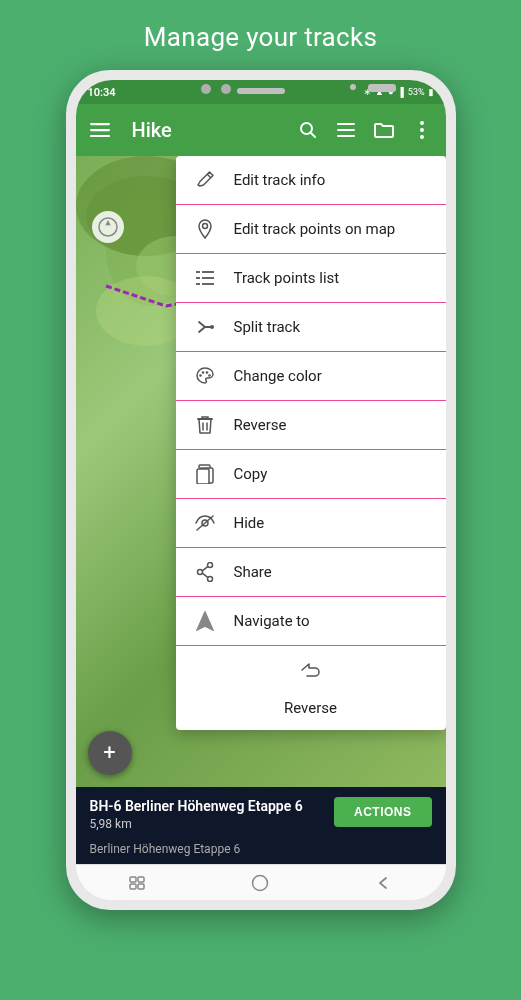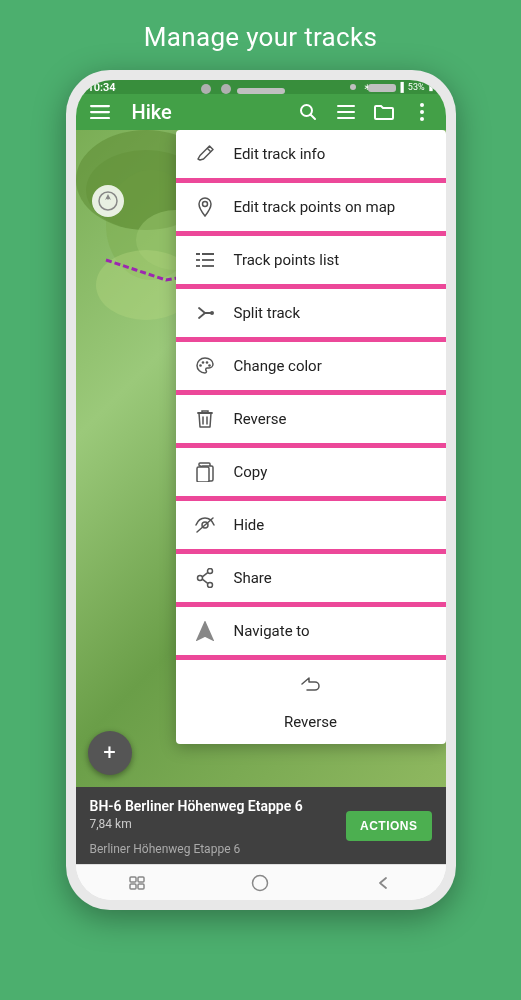--- a/index.html
+++ b/index.html
@@ -95,7 +95,7 @@
     
     .status-bar {
       background: #388e3c;
-      height: 14px;
+      height: 24px;
       display: flex;
       align-items: center;
       justify-content: space-between;

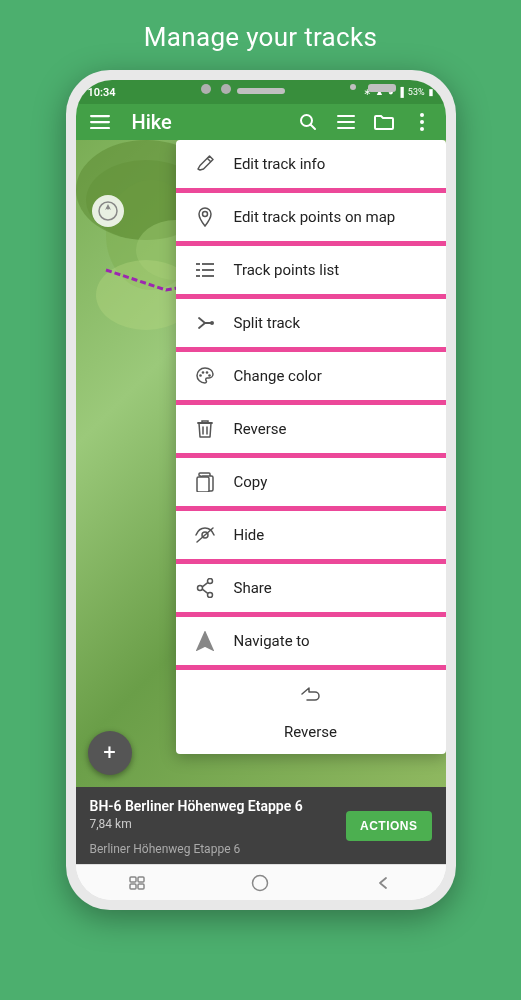--- a/index.html
+++ b/index.html
@@ -117,7 +117,7 @@
     
     .app-bar {
       background: #43a047;
-      height: 36px;
+      height: 52px;
       display: flex;
       align-items: center;
       padding: 0 12px;

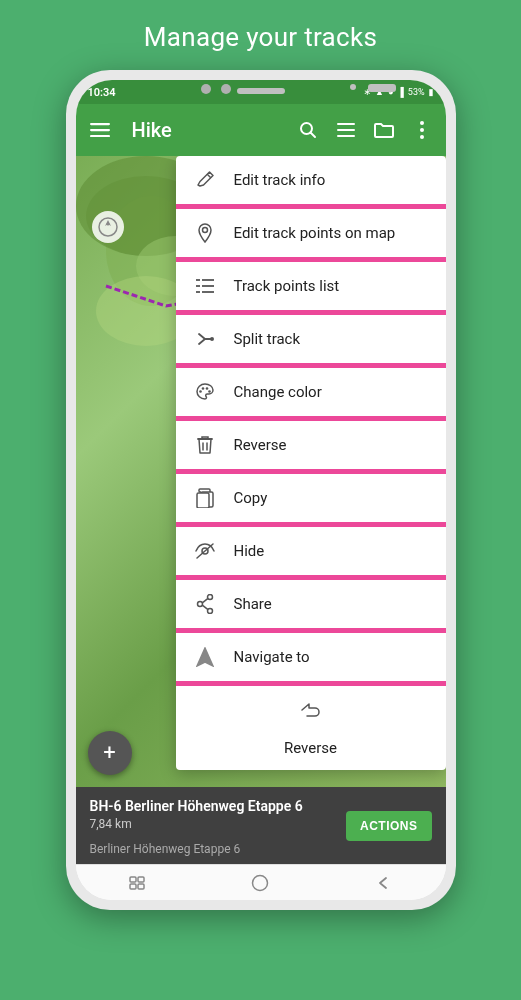--- a/index.html
+++ b/index.html
@@ -200,7 +200,7 @@
       padding: 13px 18px;
       cursor: pointer;
       gap: 18px;
-      border-bottom: 5px solid #ec4899;
+      border-bottom: 1px solid #ec4899;
     }
     .menu-item:last-child {
       border-bottom: none;

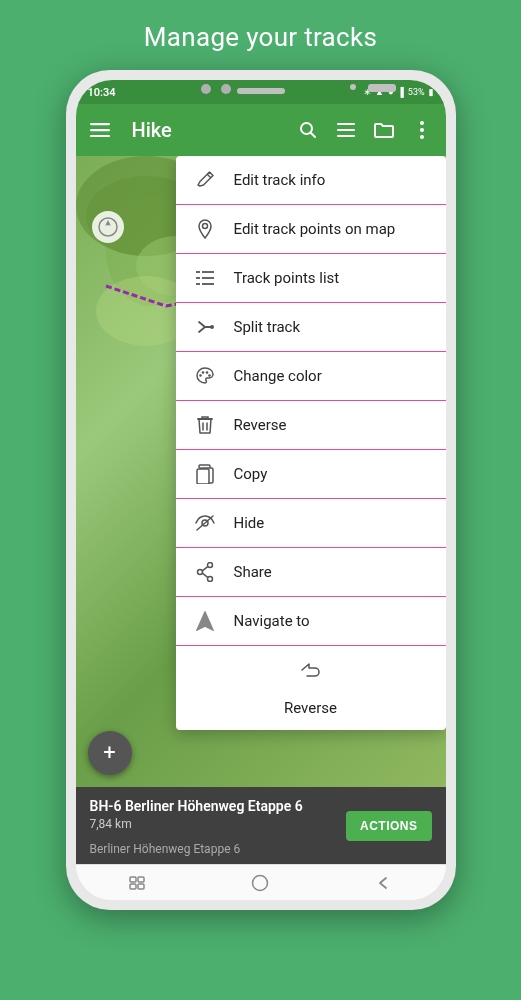--- a/index.html
+++ b/index.html
@@ -222,10 +222,10 @@
     }
     
     .bottom-panel {
-      background: #404040;
+      background: #0f172a;
       padding: 10px 14px 8px 14px;
       display: flex;
-      align-items: center;
+      align-items: flex-start;
       justify-content: space-between;
       flex-shrink: 0;
       min-height: 72px;

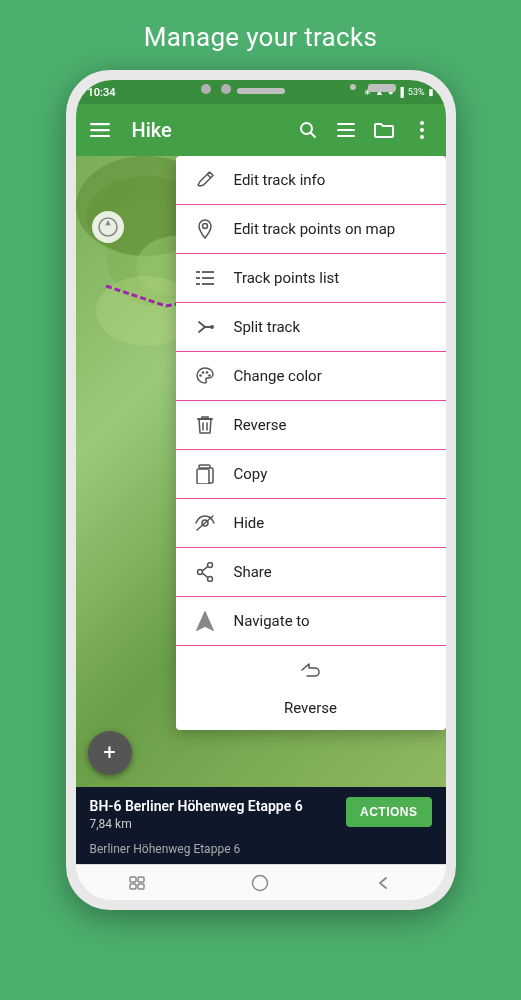--- a/index.html
+++ b/index.html
@@ -254,7 +254,7 @@
       color: white;
       font-size: 12px;
       font-weight: 700;
-      padding: 8px 14px;
+      padding: 8px 20px;
       border-radius: 4px;
       cursor: pointer;
       letter-spacing: 0.5px;

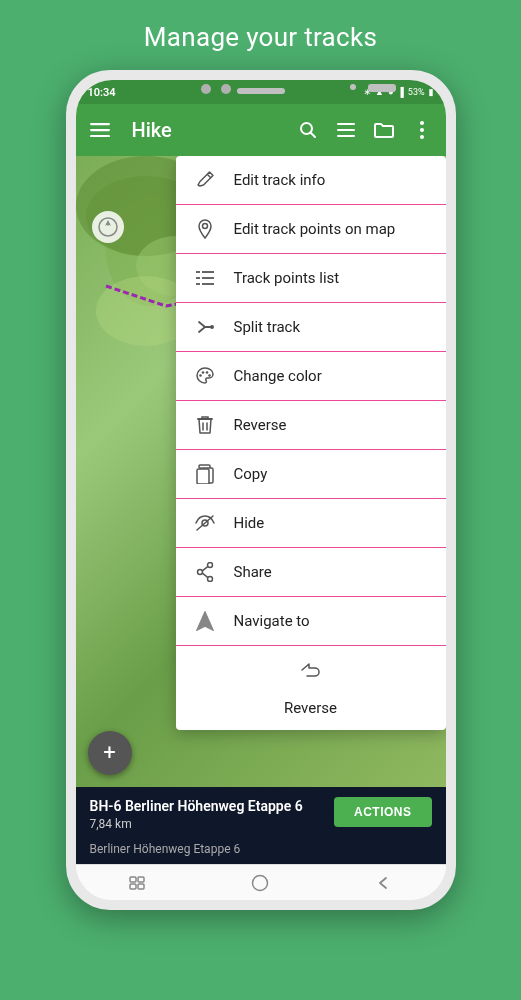--- a/index.html
+++ b/index.html
@@ -511,7 +511,7 @@
     <div class="bottom-panel">
       <div class="track-info">
         <div class="track-name">BH-6 Berliner Höhenweg Etappe 6</div>
-        <div class="track-dist">7,84 km</div>
+        <div class="track-dist">5,98 km</div>
         <div class="track-subtitle">Berliner Höhenweg Etappe 6</div>
       </div>
       <button class="actions-btn">ACTIONS</button>

